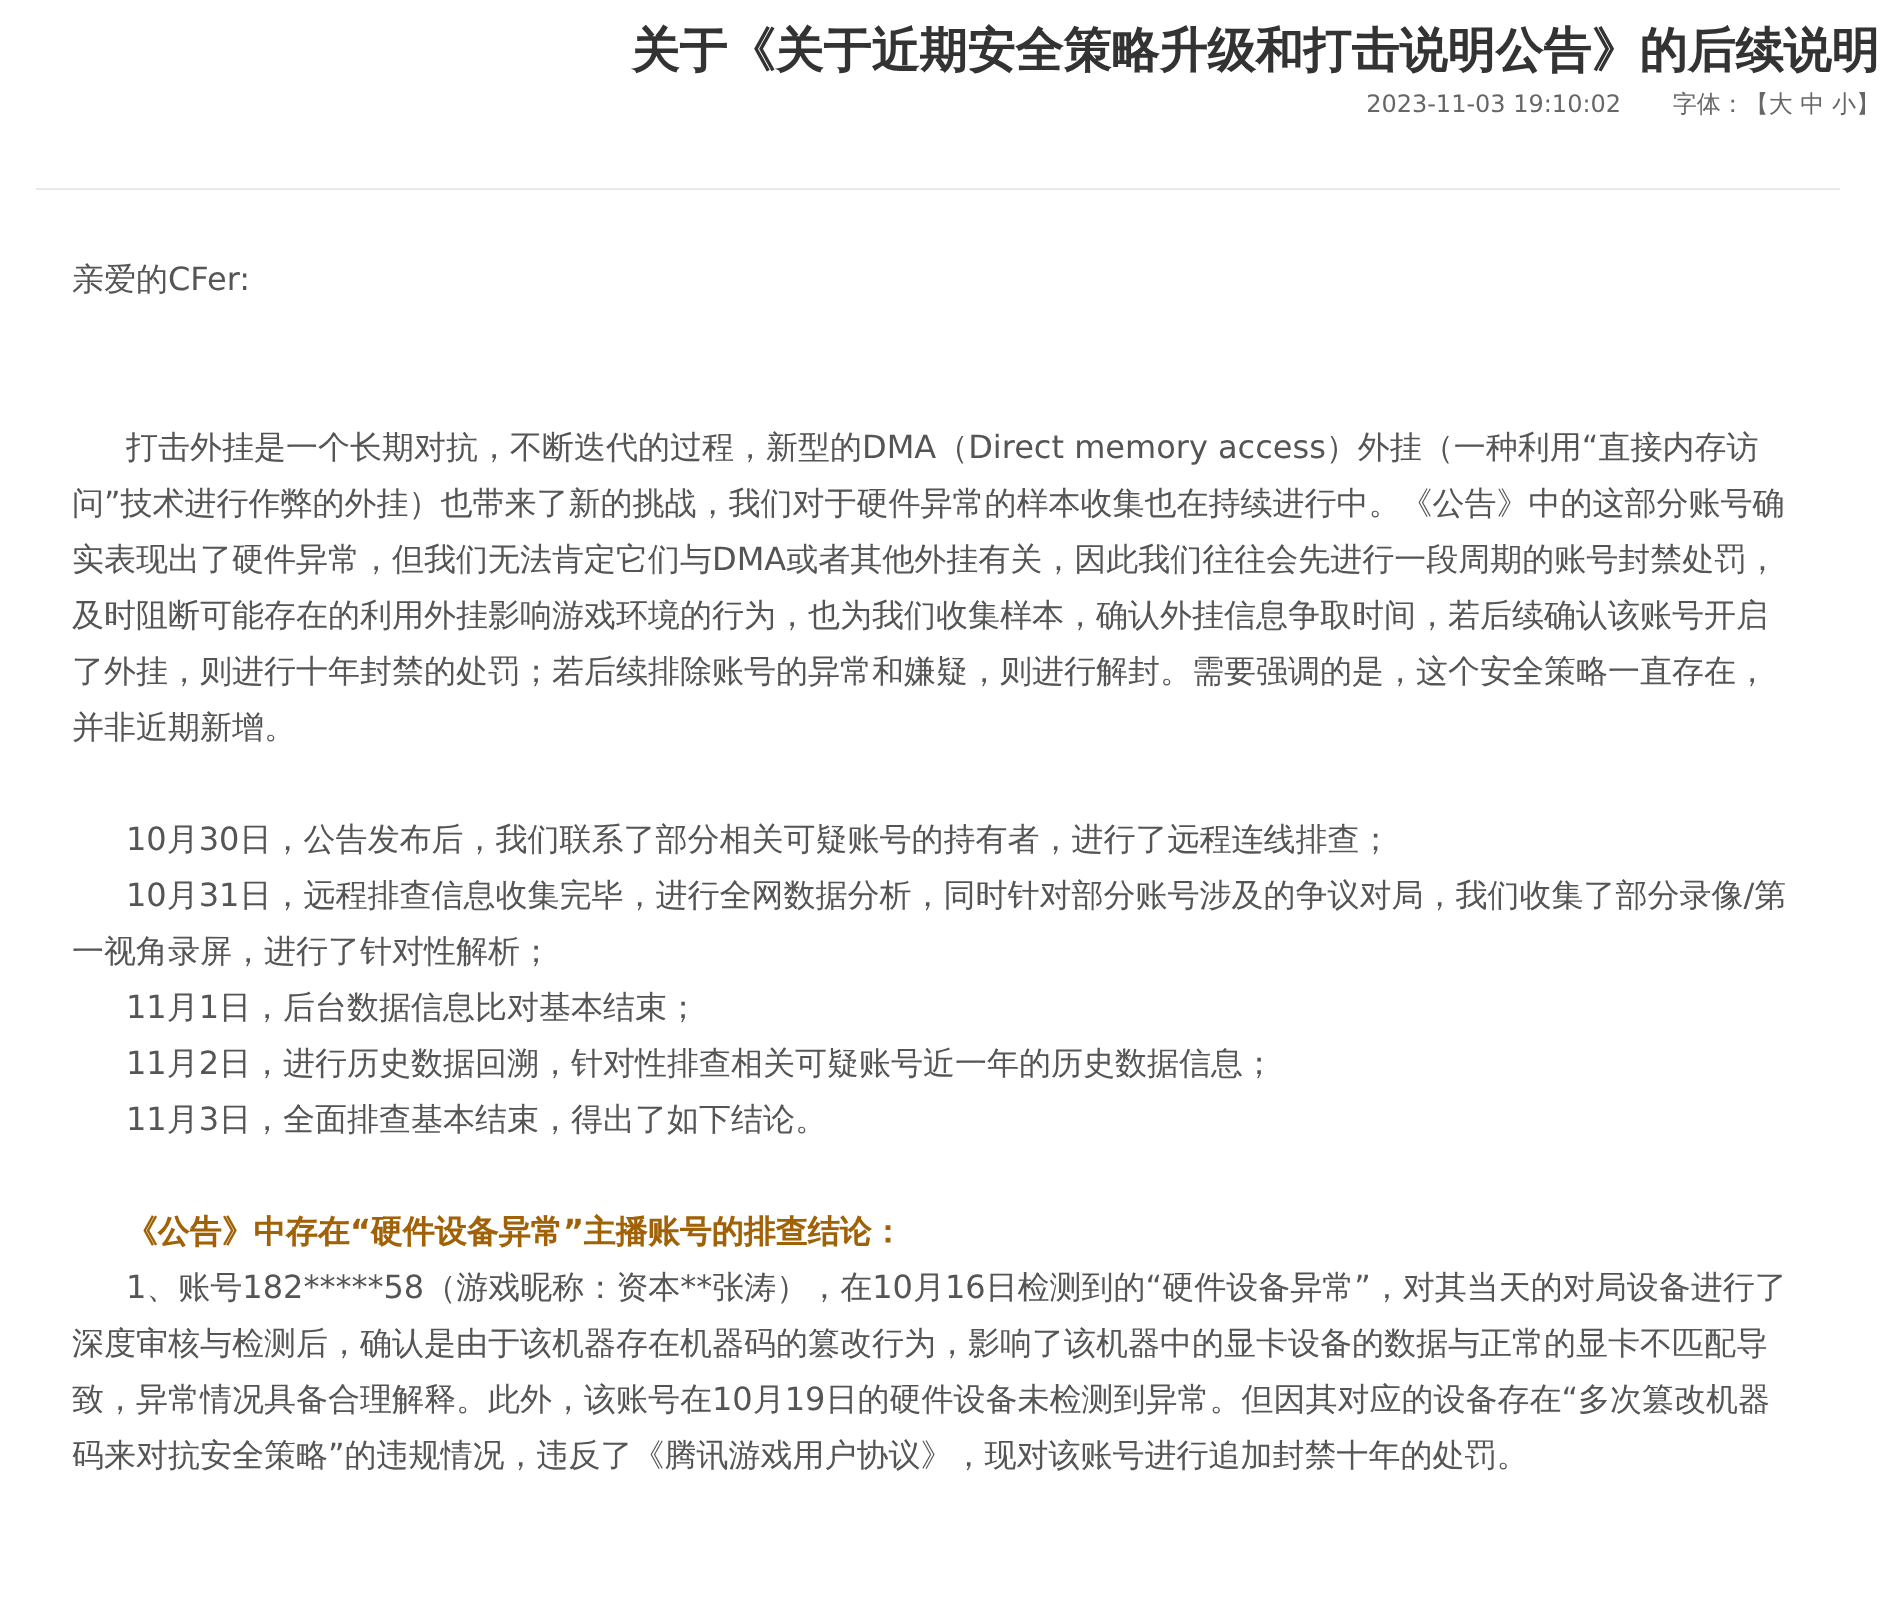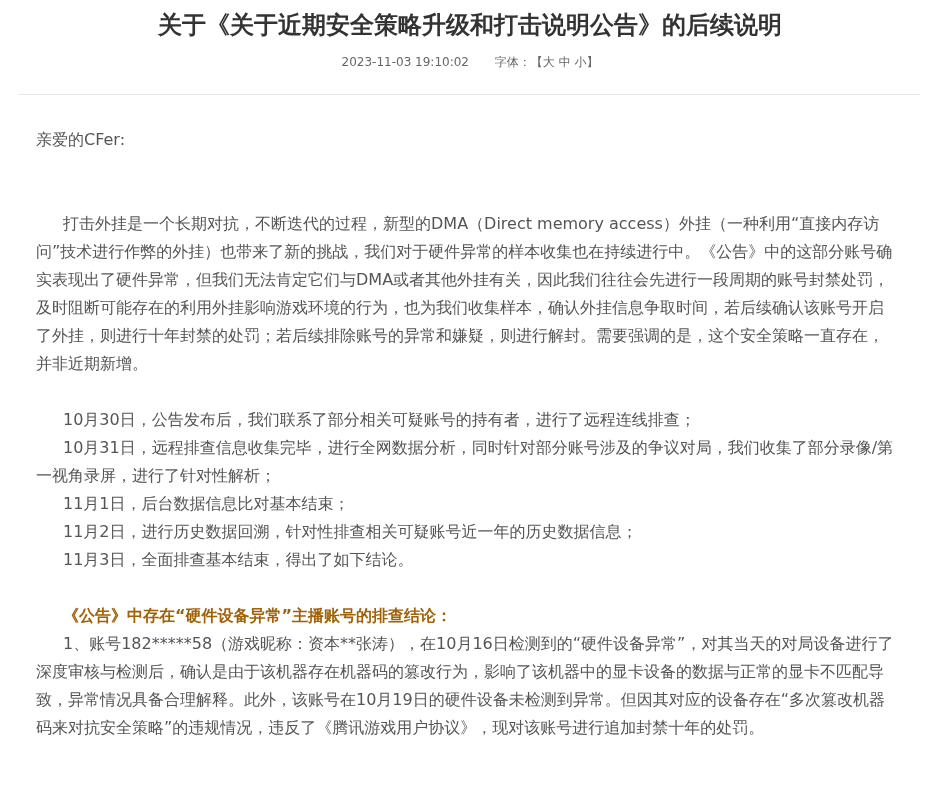--- a/index.html
+++ b/index.html
@@ -4,7 +4,7 @@
 <style>
   html, body { margin: 0; padding: 0; background: #ffffff; }
   body { width: 940px; height: 810px; overflow: hidden; font-family: "DejaVu Sans", "Liberation Sans", sans-serif; color: #555555; }
-  .header { text-align: center; }
+  .header { text-align: right; }
   .title { font-size: 24px; font-weight: bold; color: #333333; margin: 0; padding-top: 8px; height: 34px; line-height: 34px; letter-spacing: 0px; }
   .meta { font-size: 12px; color: #666666; margin-top: 10px; height: 20px; line-height: 20px; }
   .meta .date { margin-right: 22px; }

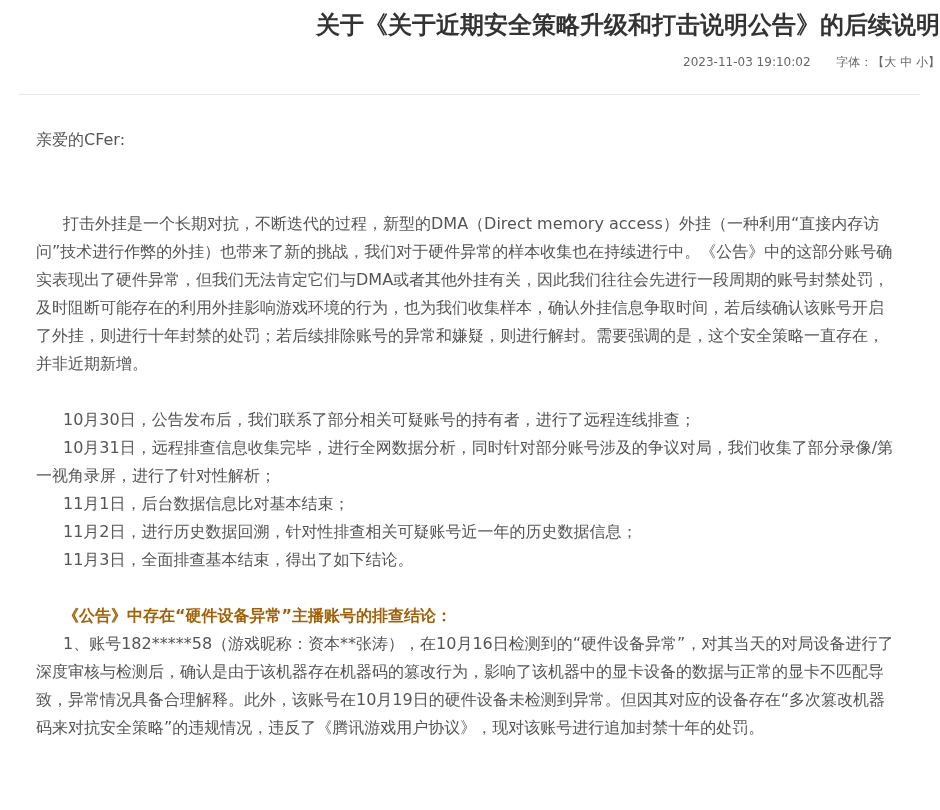--- a/index.html
+++ b/index.html
@@ -6,7 +6,7 @@
   body { width: 940px; height: 810px; overflow: hidden; font-family: "DejaVu Sans", "Liberation Sans", sans-serif; color: #555555; }
   .header { text-align: right; }
   .title { font-size: 24px; font-weight: bold; color: #333333; margin: 0; padding-top: 8px; height: 34px; line-height: 34px; letter-spacing: 0px; }
-  .meta { font-size: 12px; color: #666666; margin-top: 10px; height: 20px; line-height: 20px; }
+  .meta { font-size: 12px; color: #666666; height: 20px; line-height: 20px; }
   .meta .date { margin-right: 22px; }
   .meta .fs-link { cursor: pointer; color: #666; }
   .divider { position: absolute; left: 18px; top: 94px; width: 902px; height: 0; border-top: 1px solid #e8e8e8; }

